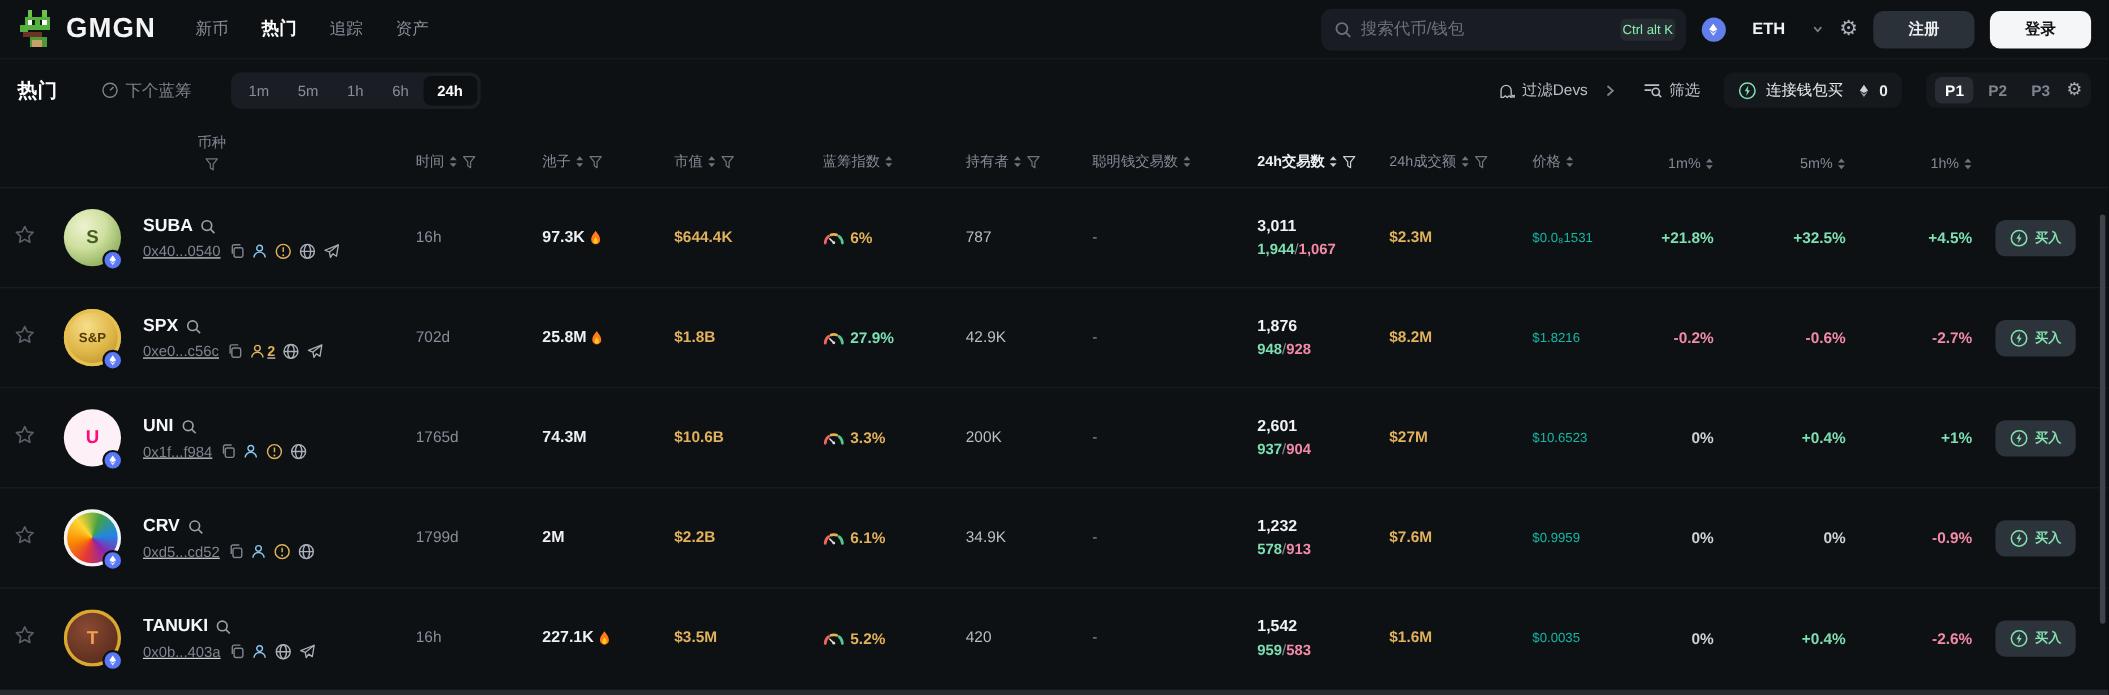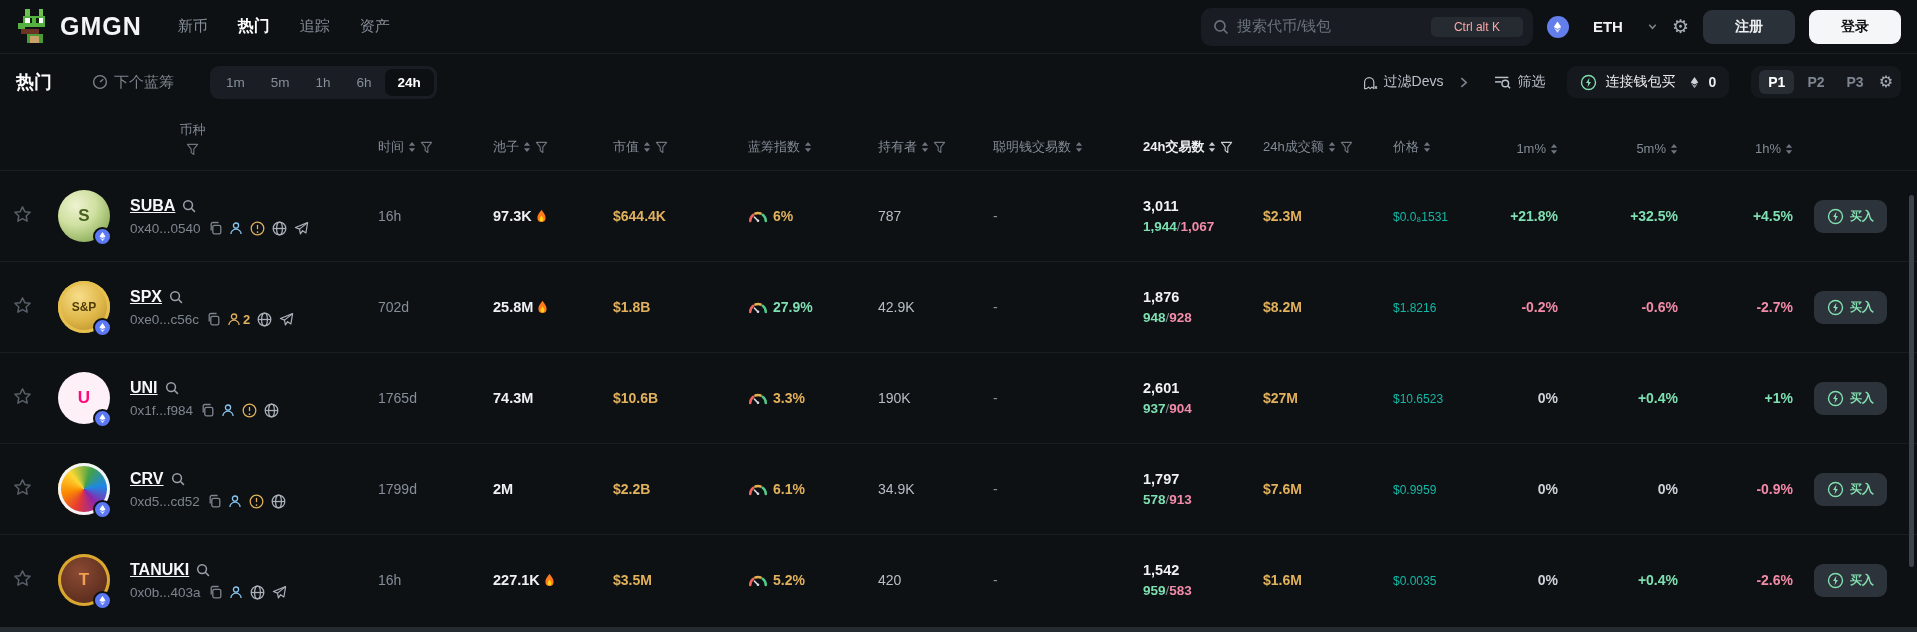--- a/index.html
+++ b/index.html
@@ -19,7 +19,7 @@
   .search { width:332px; height:38px; background:#191d23; border-radius:10px; display:flex;
             align-items:center; padding:0 10px 0 12px; gap:8px; color:#6b727c; cursor:text; }
   .search .ph { flex:1; font-size:15px; color:#6b727c; }
-  .kbd { font-size:12px; color:#fca5a5; background:#262b32; border-radius:5px; padding:3px 23px; }
+  .kbd { font-size:12px; color:#86efac; background:#262b32; border-radius:5px; padding:3px 2px; }
   .chain { display:flex; align-items:center; gap:24px; font-size:15px; font-weight:bold; color:#f0f2f4; cursor:pointer; }
   .ethlogo { width:22px; height:22px; border-radius:50%; background:#627eea; display:flex; align-items:center; justify-content:center; }
   .gear { color:#a7aeb8; font-size:19px; line-height:1; cursor:pointer; }

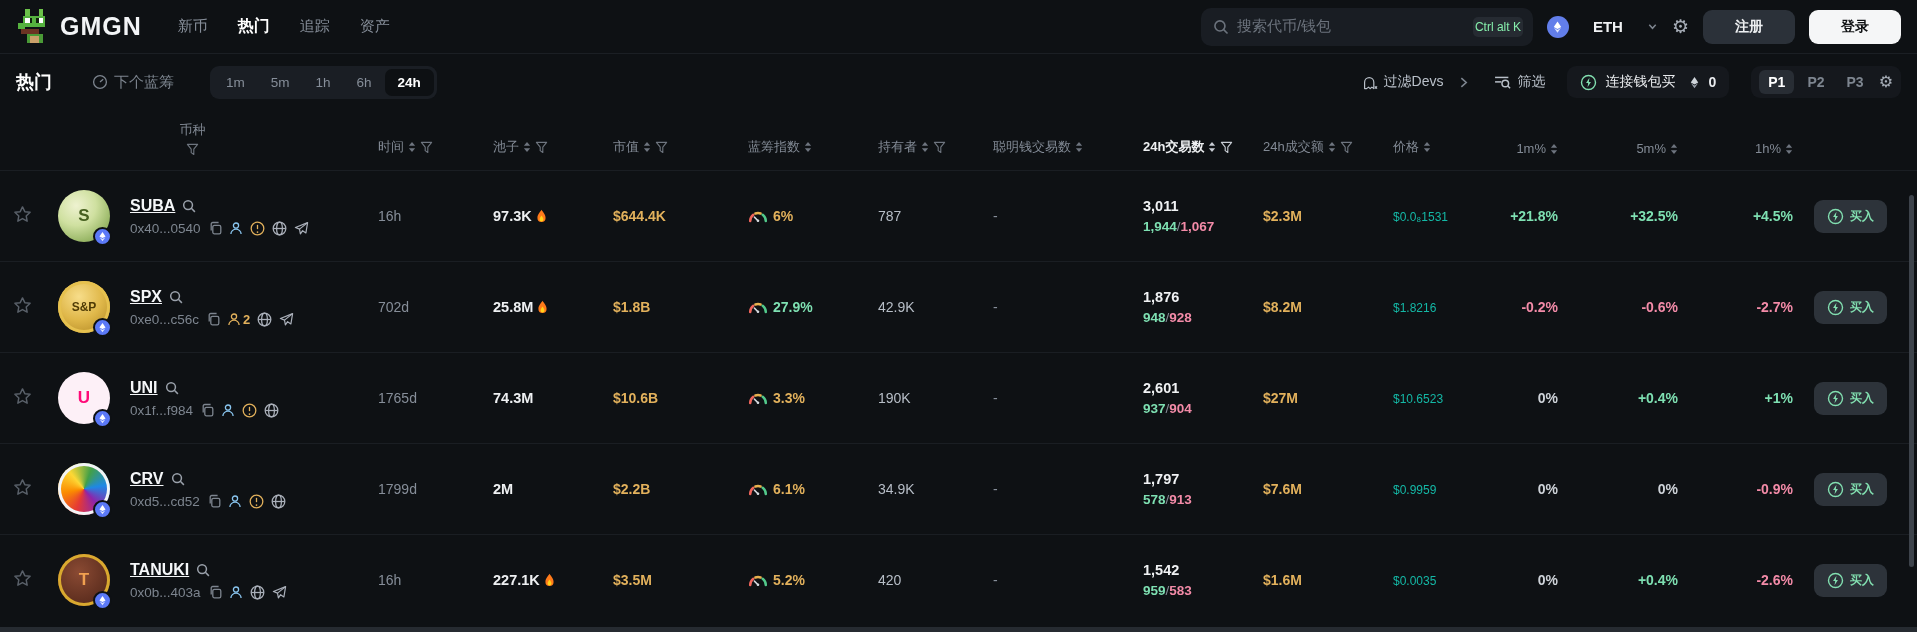--- a/index.html
+++ b/index.html
@@ -68,7 +68,7 @@
   .badge { position:absolute; right:-2px; bottom:-4px; width:19px; height:19px; border-radius:50%;
            background:#5b79f7; border:2.5px solid #0e1114; display:flex; align-items:center; justify-content:center; }
   .tk-line1 { display:flex; align-items:center; gap:7px; }
-  .sym { font-size:16px; font-weight:bold; color:#f5f7f9;text-decoration:underline; }
+  .sym { font-size:16px; font-weight:bold; color:#f5f7f9; }
   .sicon { color:#9aa1ab; display:flex; cursor:pointer; }
   .tk-line2 { display:flex; align-items:center; gap:7px; margin-top:6px; }
   .addr { font-size:13.5px; color:#7d858f; }

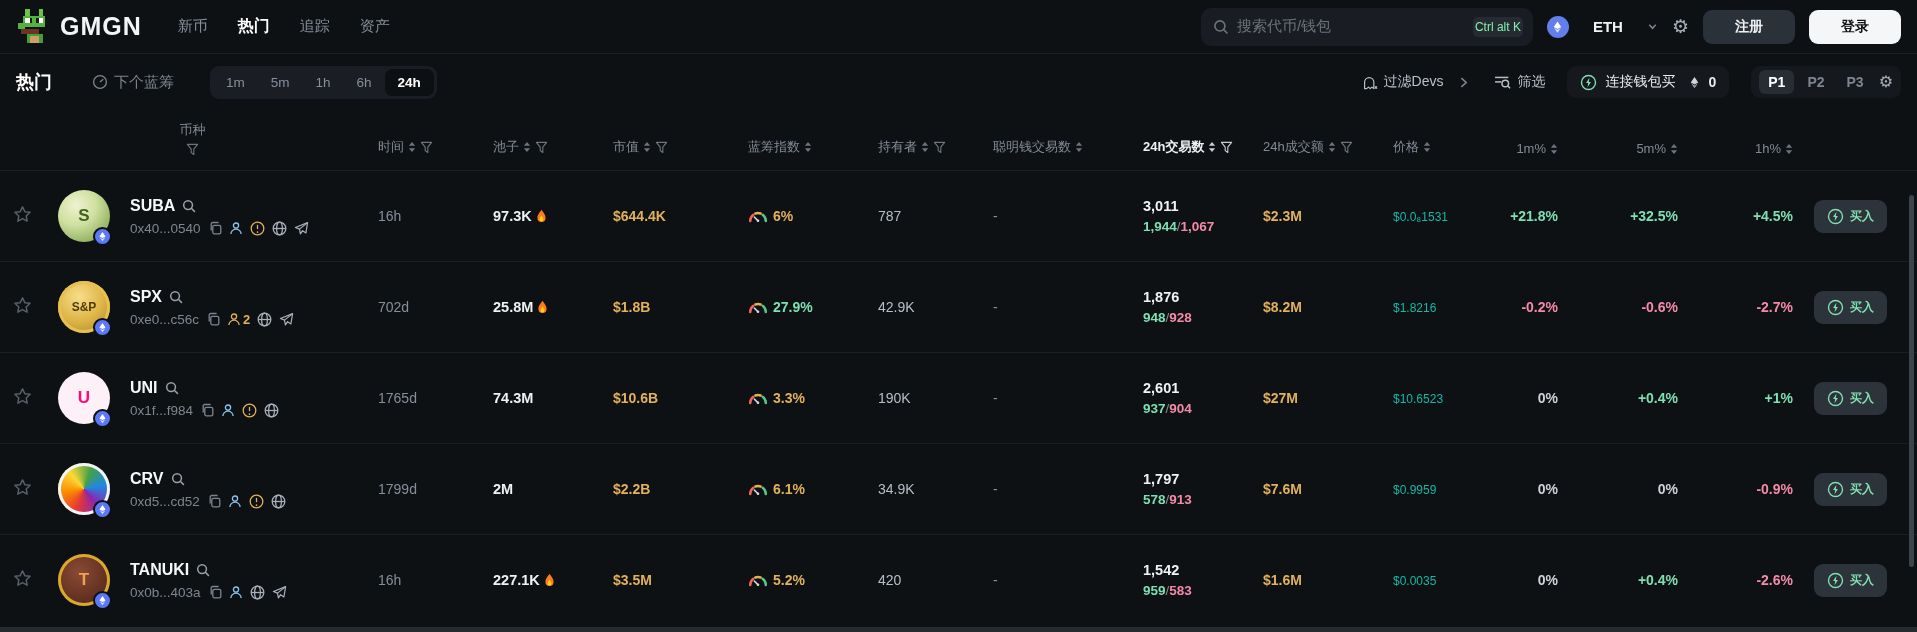--- a/index.html
+++ b/index.html
@@ -70,7 +70,7 @@
   .tk-line1 { display:flex; align-items:center; gap:7px; }
   .sym { font-size:16px; font-weight:bold; color:#f5f7f9; }
   .sicon { color:#9aa1ab; display:flex; cursor:pointer; }
-  .tk-line2 { display:flex; align-items:center; gap:7px; margin-top:6px; }
+  .tk-line2 { display:flex; align-items:center; gap:7px; margin-top:6px;text-decoration:underline; }
   .addr { font-size:13.5px; color:#7d858f; }
   .icon { display:inline-flex; }
   .ic-copy { color:#7d858f; cursor:pointer; }

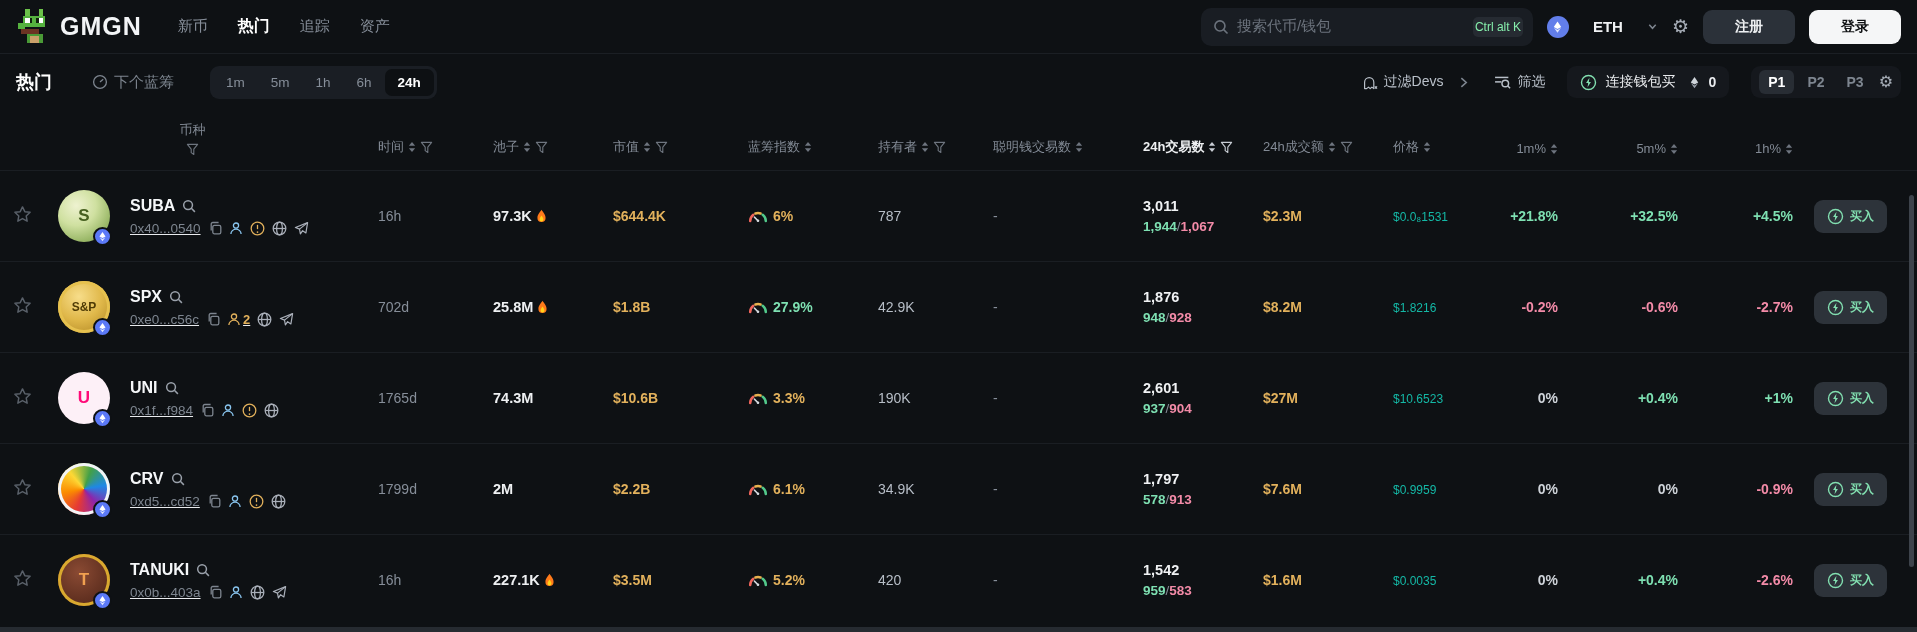--- a/index.html
+++ b/index.html
@@ -661,7 +661,7 @@
           </span>
           <span style="color: rgb(226, 177, 92);">3.3%</span>
         </div>
-        <div class="c"><span class="holders">190K</span></div>
+        <div class="c"><span class="holders">200K</span></div>
         <div class="c"><span class="muted">-</span></div>
         <div class="c">
           <div class="txtotal">2,601</div>

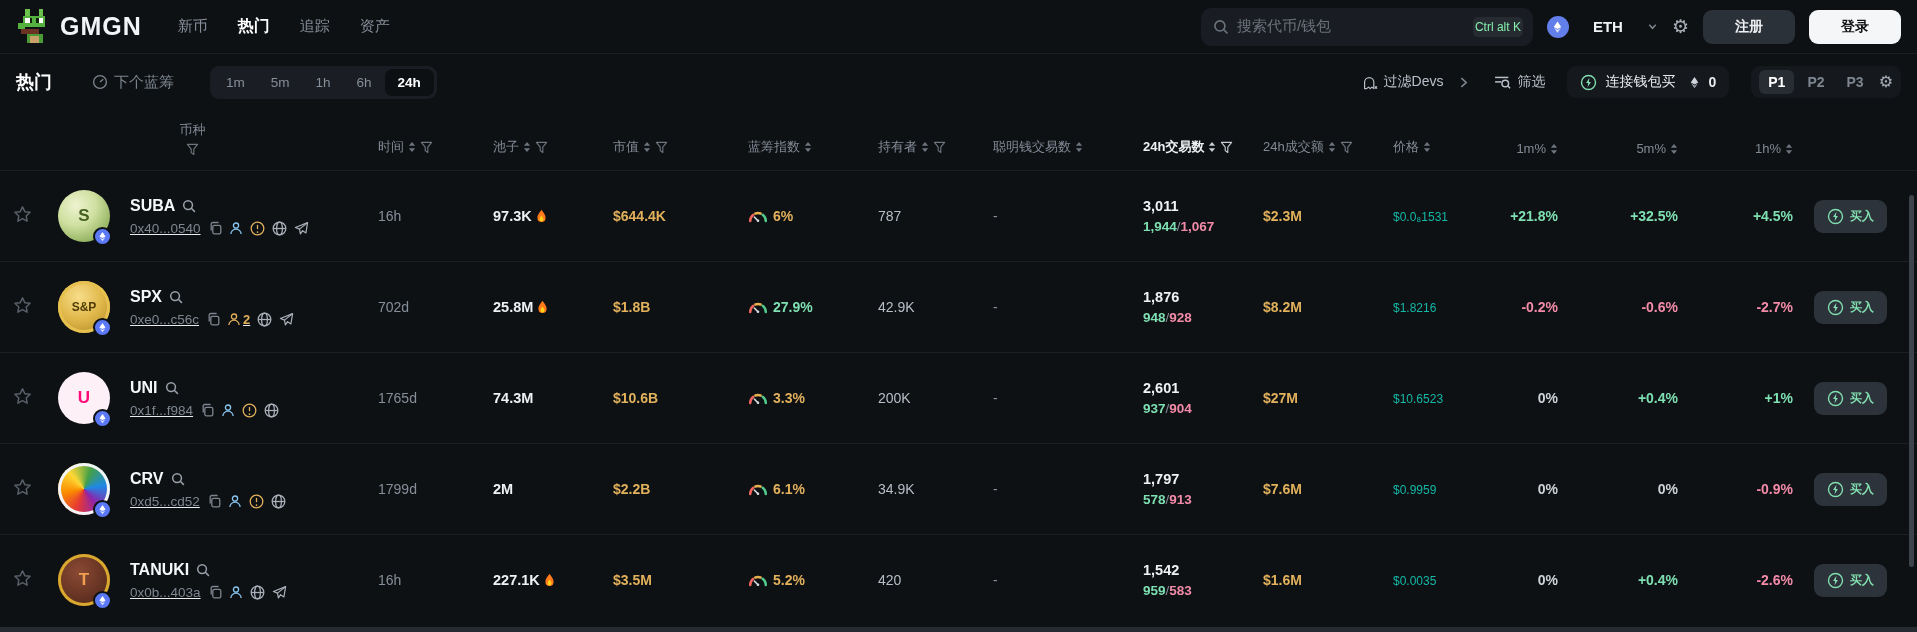--- a/index.html
+++ b/index.html
@@ -761,7 +761,7 @@
         <div class="c"><span class="holders">34.9K</span></div>
         <div class="c"><span class="muted">-</span></div>
         <div class="c">
-          <div class="txtotal">1,797</div>
+          <div class="txtotal">1,232</div>
           <div class="txsub"><span class="txb">578</span><span class="txsep">/</span><span class="txs">913</span></div>
         </div>
         <div class="c"><span class="yellow">$7.6M</span></div>

